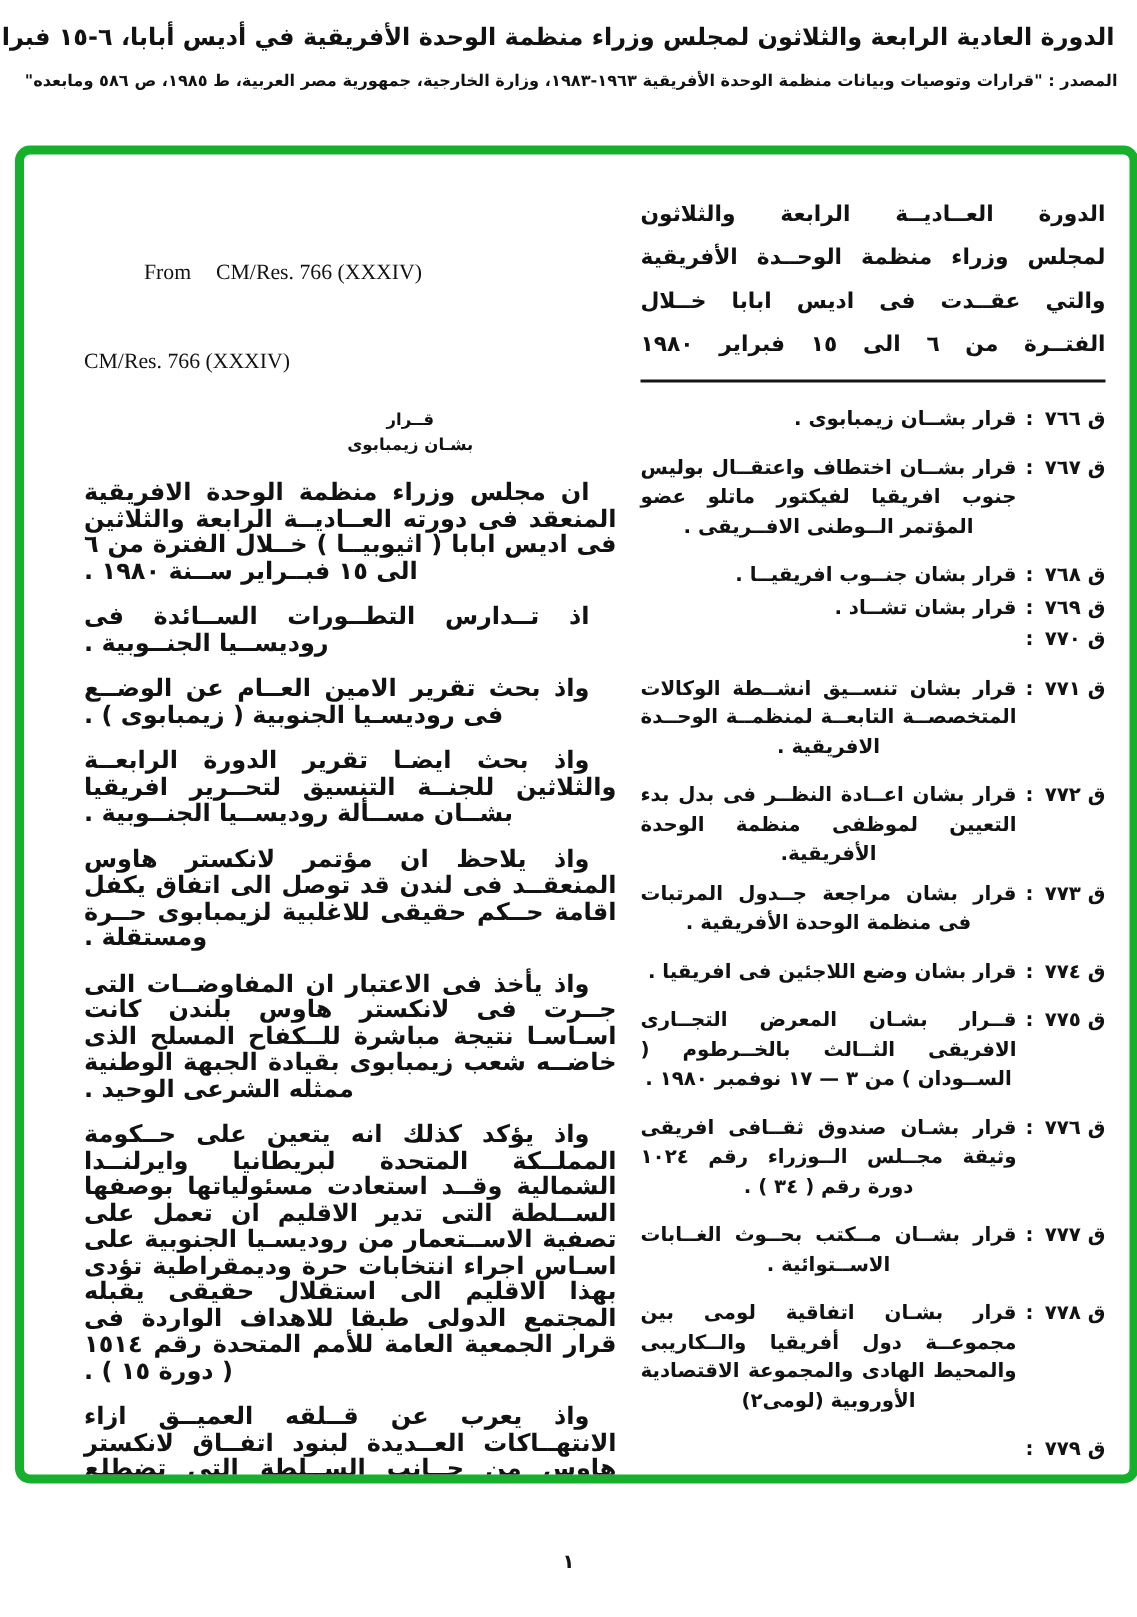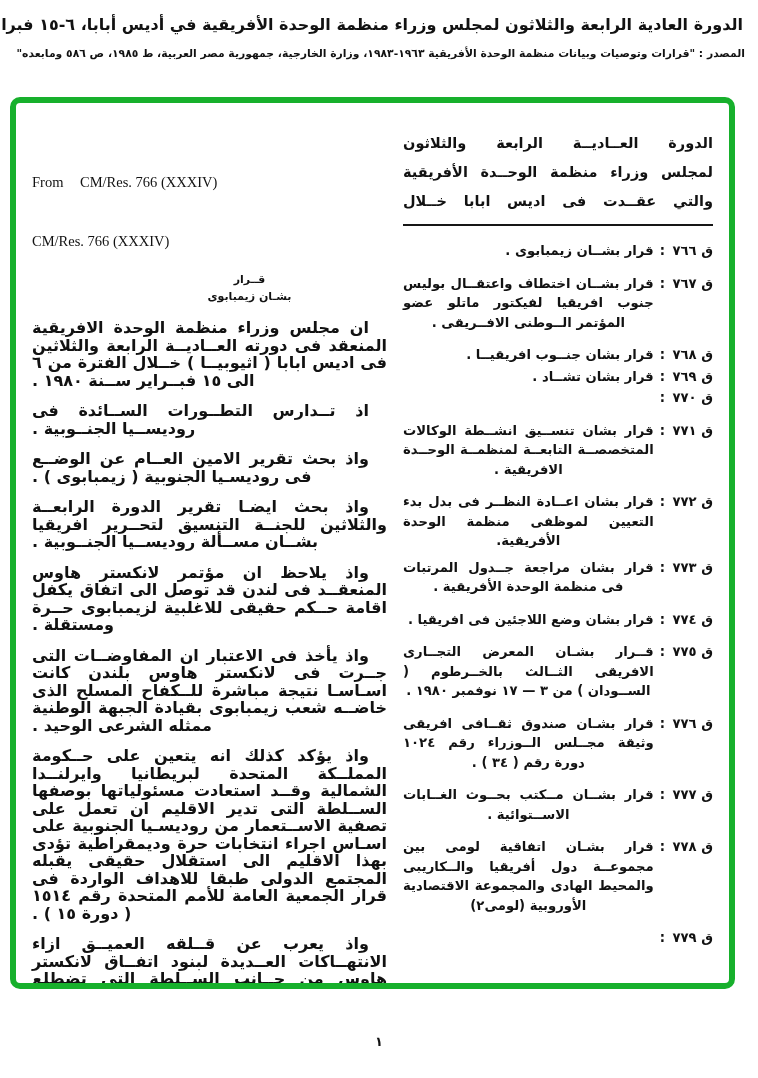--- a/index.html
+++ b/index.html
@@ -60,7 +60,7 @@
   <div class="hdr1">الدورة العادية الرابعة والثلاثون لمجلس وزراء منظمة الوحدة الأفريقية في أديس أبابا، ٦-١٥ فبراير ١٩٨٠</div>
   <div class="hdr2">المصدر : "قرارات وتوصيات وبيانات منظمة الوحدة الأفريقية ١٩٦٣-١٩٨٣، وزارة الخارجية، جمهورية مصر العربية، ط ١٩٨٥، ص ٥٨٦ ومابعده"</div>
 
-  <div class="frame" style="border-color: rgb(23, 176, 44);">
+  <div class="frame" style="border-color: rgb(23, 176, 44); padding-left: 24px;">
     <div class="cols">
 
       <div class="col-r">

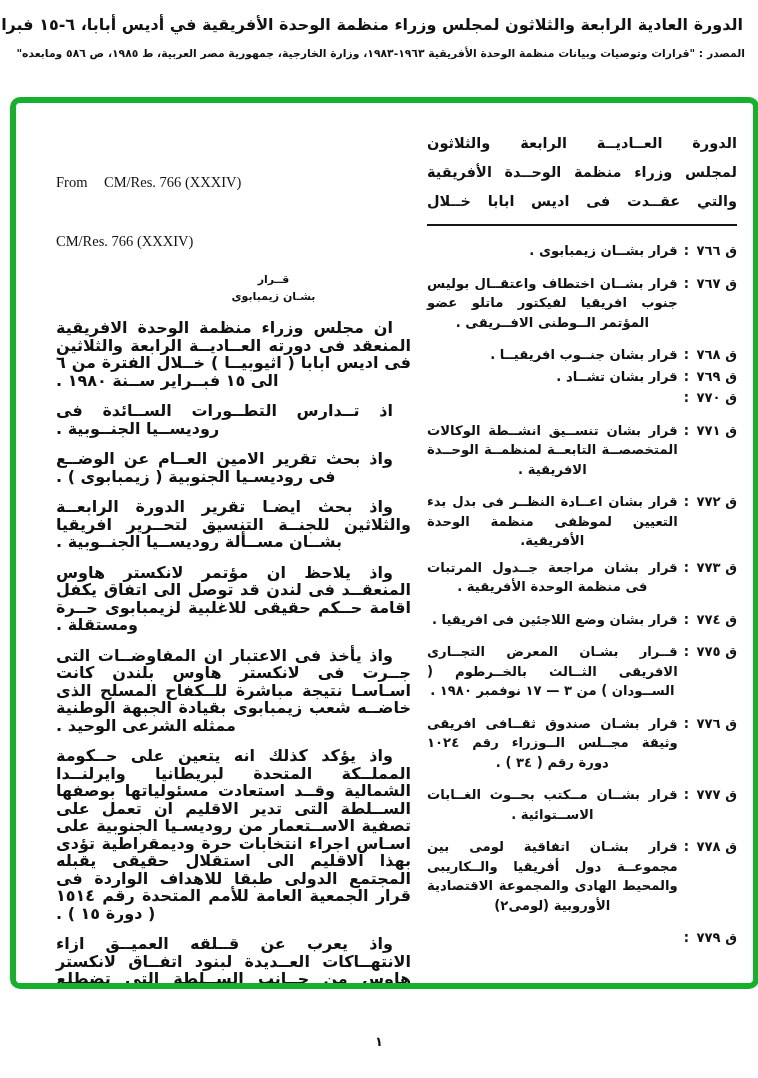--- a/index.html
+++ b/index.html
@@ -39,7 +39,7 @@
   
   .col-l{flex:1;padding:70px 4px 0 16px;box-sizing:border-box;}
   .fromto{direction:ltr;font-family:"Liberation Serif",serif;font-size:14.5px;}
-  .ft-row{display:flex;line-height:19px;}
+  .ft-row{display:flex;line-height:19px;margin-left:40px;}
   .ft-label{width:48px;flex:none;}
   .docref{direction:ltr;font-family:"Liberation Serif",serif;font-size:14.5px;margin-top:41px;}
   .doctitle{margin-top:21px;direction:rtl;text-align:center;font-weight:bold;font-size:11px;line-height:17px;padding-left:80px;}

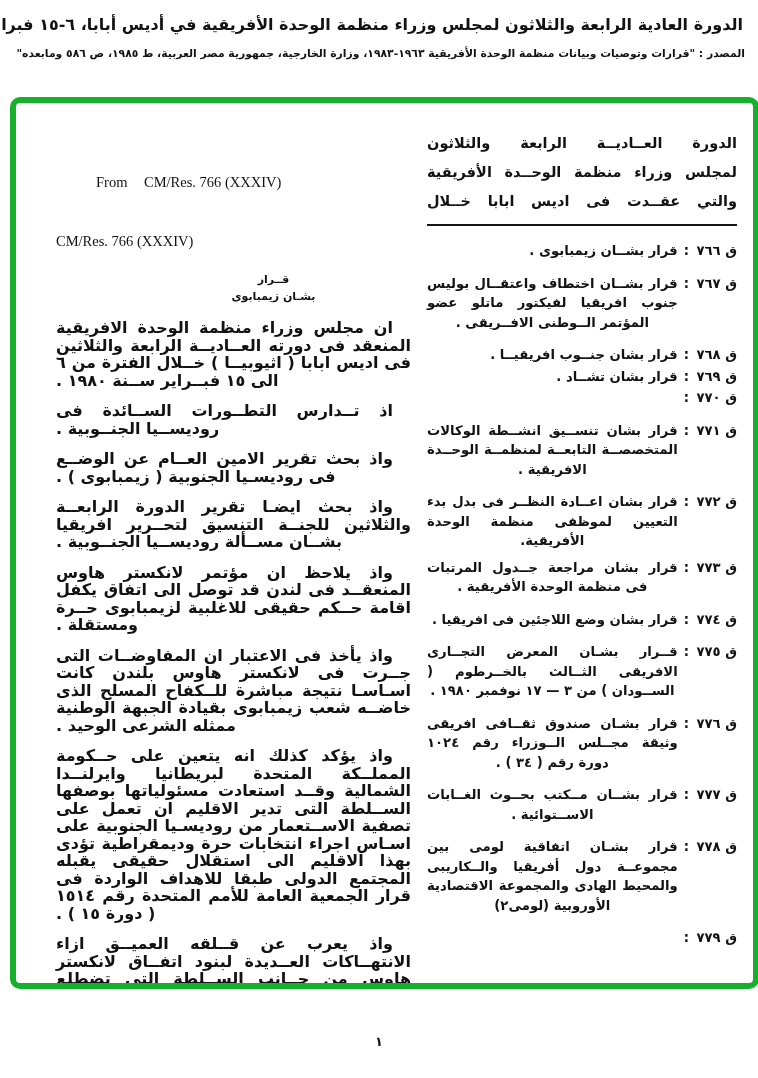--- a/index.html
+++ b/index.html
@@ -68,6 +68,7 @@
           <div>الدورة العــاديــة الرابعة والثلاثون</div>
           <div>لمجلس وزراء منظمة الوحــدة الأفريقية</div>
           <div>والتي عقــدت فى اديس ابابا خــلال</div>
+          <div>الفتــرة من ٦ الى ١٥ فبراير ١٩٨٠</div>
         </div>
         <hr class="rule">
 

